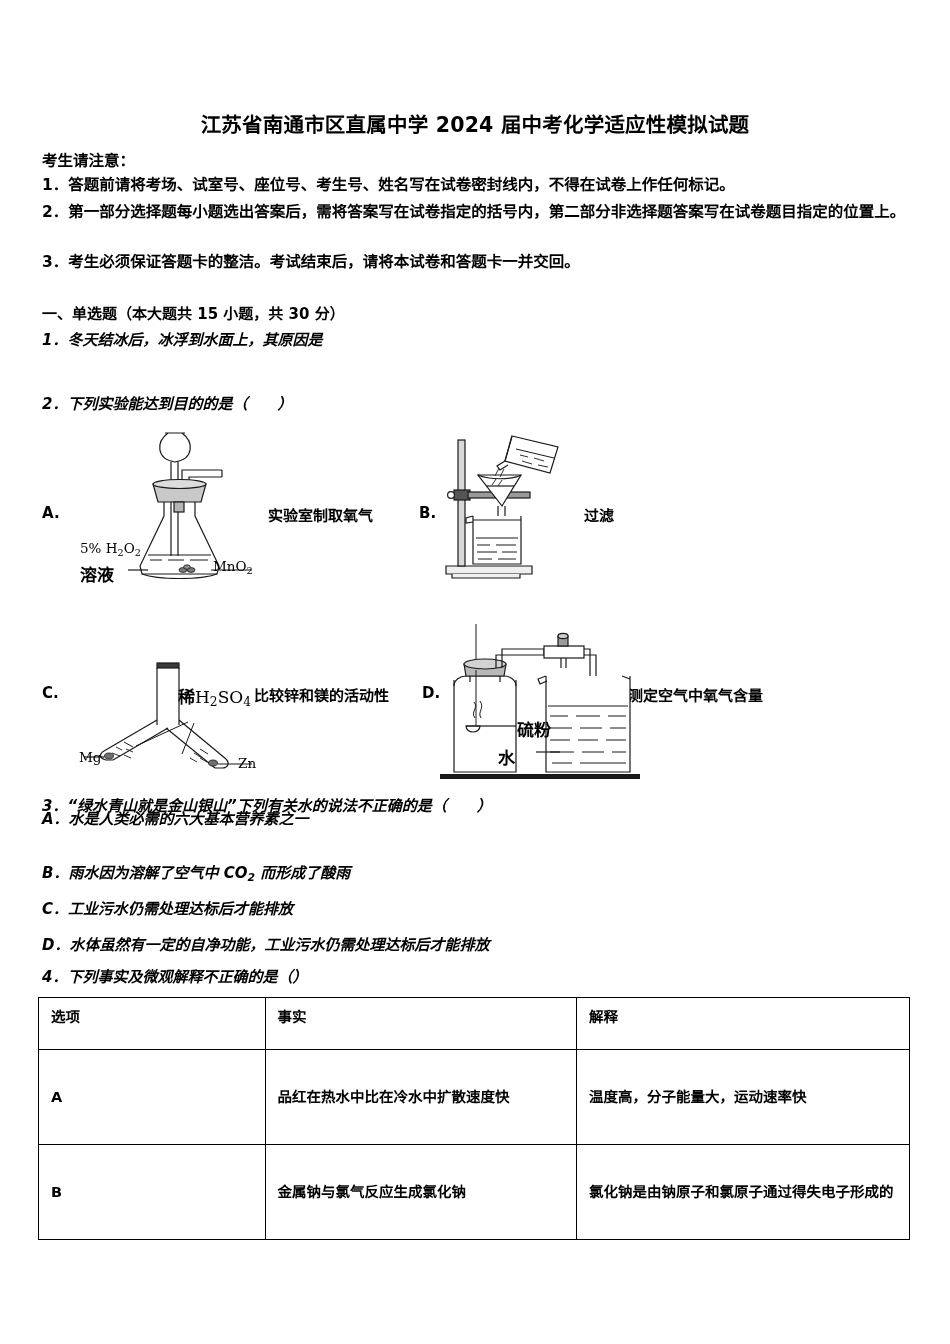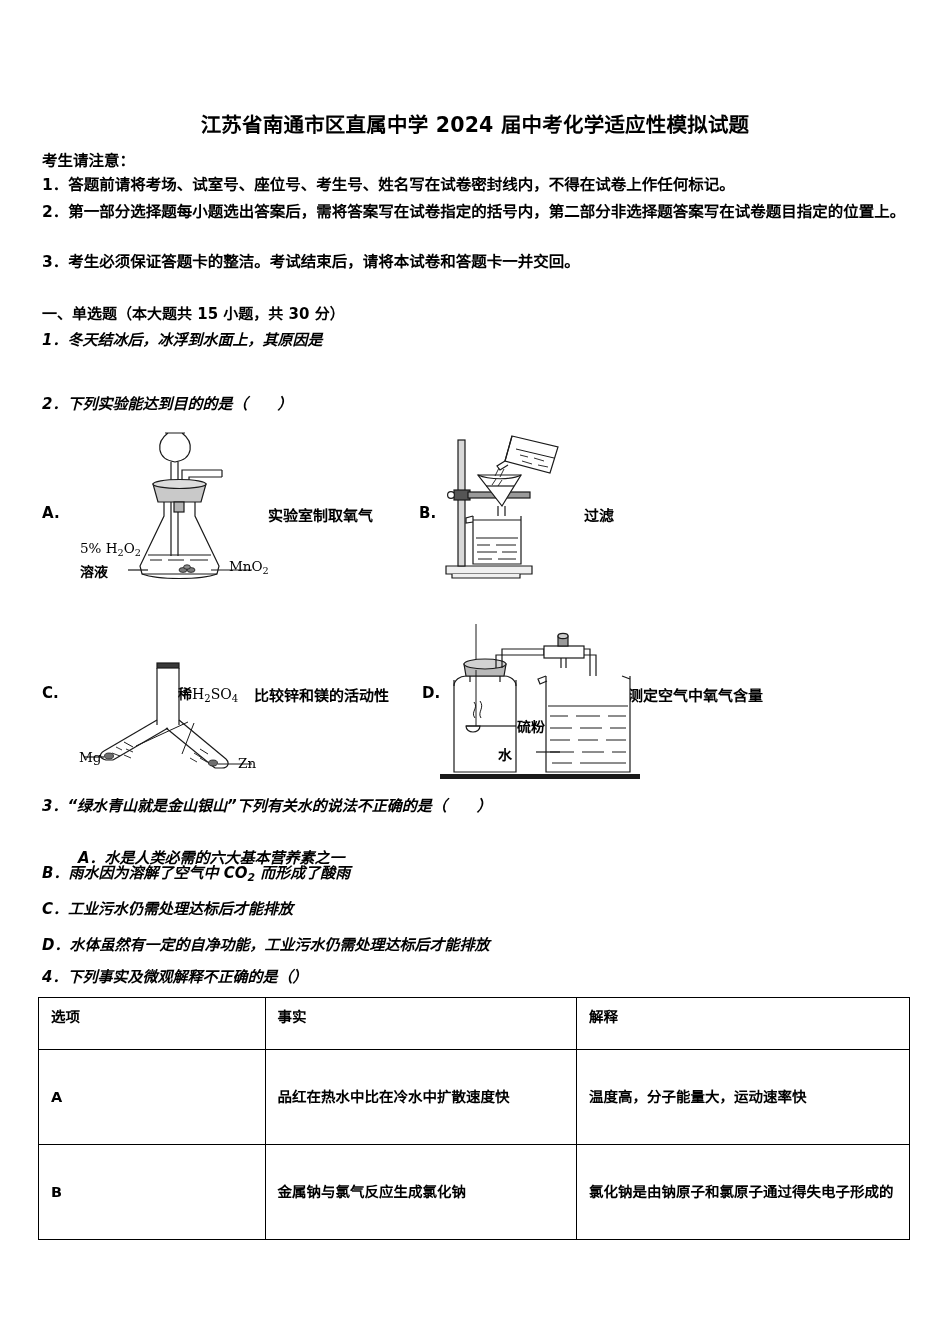--- a/index.html
+++ b/index.html
@@ -110,7 +110,7 @@
     position: absolute;
     font-family: "DejaVu Sans", "Liberation Sans", sans-serif;
     font-weight: bold;
-    font-size: 14px;
+    font-size: 17px;
     white-space: nowrap;
   }
 

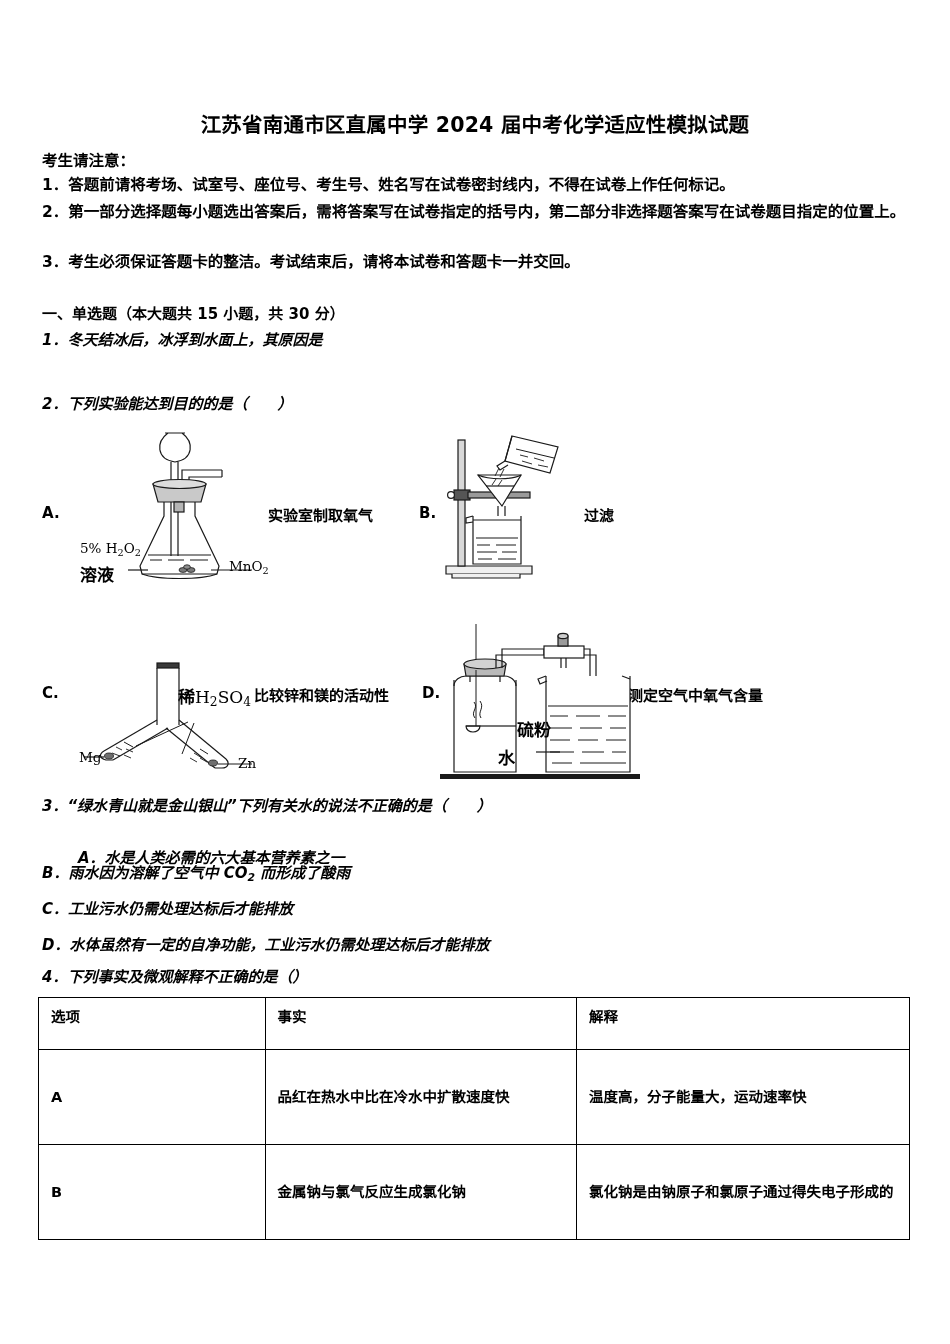--- a/index.html
+++ b/index.html
@@ -195,7 +195,7 @@
   </div>
   <div class="figlbl" style="left:80px; top:540px;">5%&nbsp;H<sub>2</sub>O<sub>2</sub></div>
   <div class="figlbl-cn" style="left:80px; top:561px;">溶液</div>
-  <div class="figlbl" style="left:229px; top:558px;">MnO<sub>2</sub></div>
+  <div class="figlbl" style="left:213px; top:558px;">MnO<sub>2</sub></div>
 
   <div class="fig" style="left:442px; top:428px; width:130px; height:152px;">
     <svg width="130" height="152" viewBox="0 0 130 152">

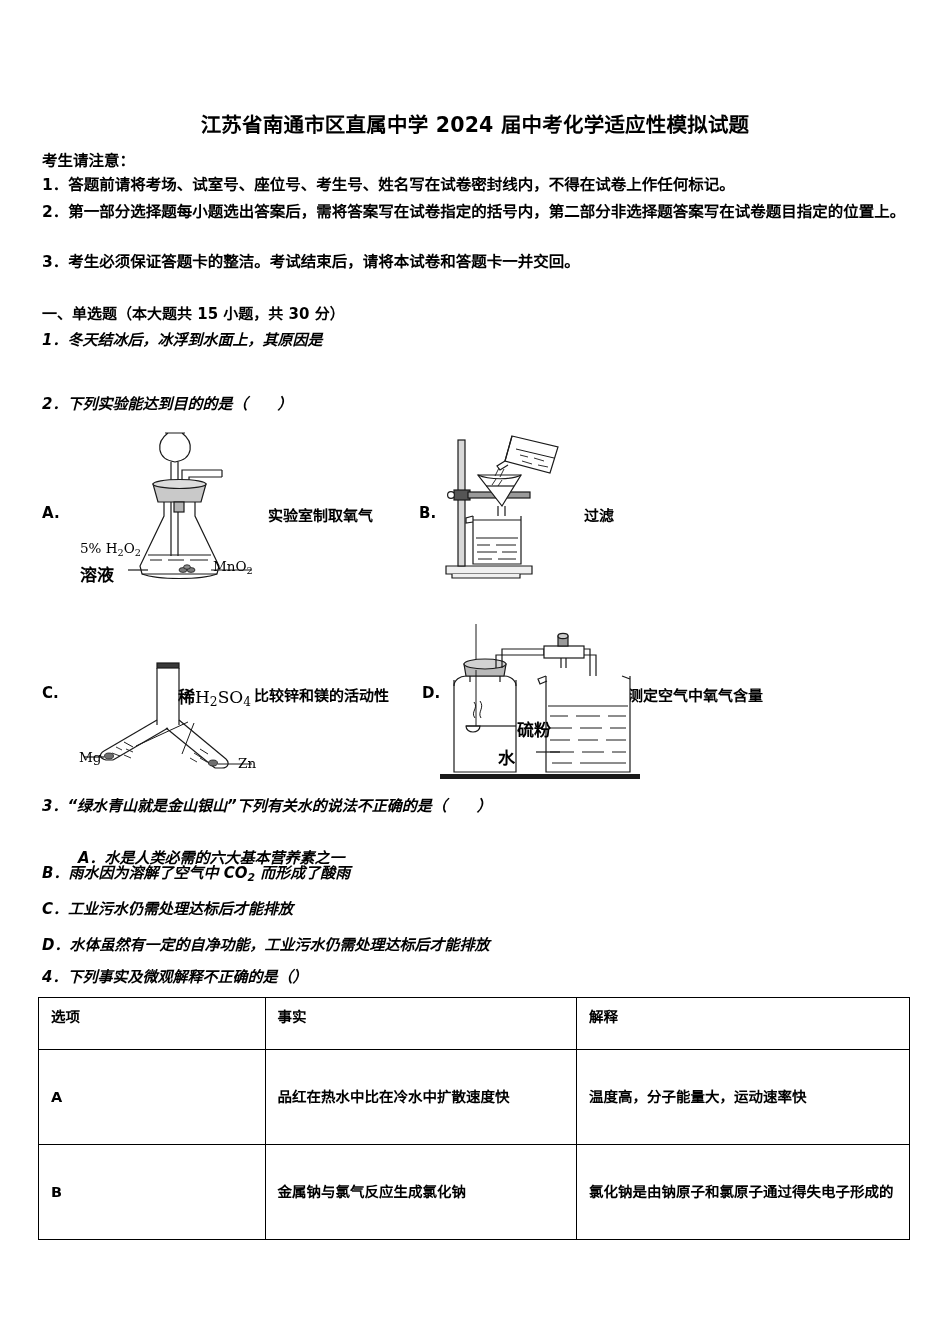--- a/index.html
+++ b/index.html
@@ -72,7 +72,7 @@
   .q1opts { top: 359px; }
   .q2 { top: 392px; }
   .q3 { top: 794px; }
-  .q3a { top: 846px; margin-left: 36px; }
+  .q3a { top: 807px; }
   .q3b { top: 861px; }
   .q3c { top: 897px; }
   .q3d { top: 933px; }

